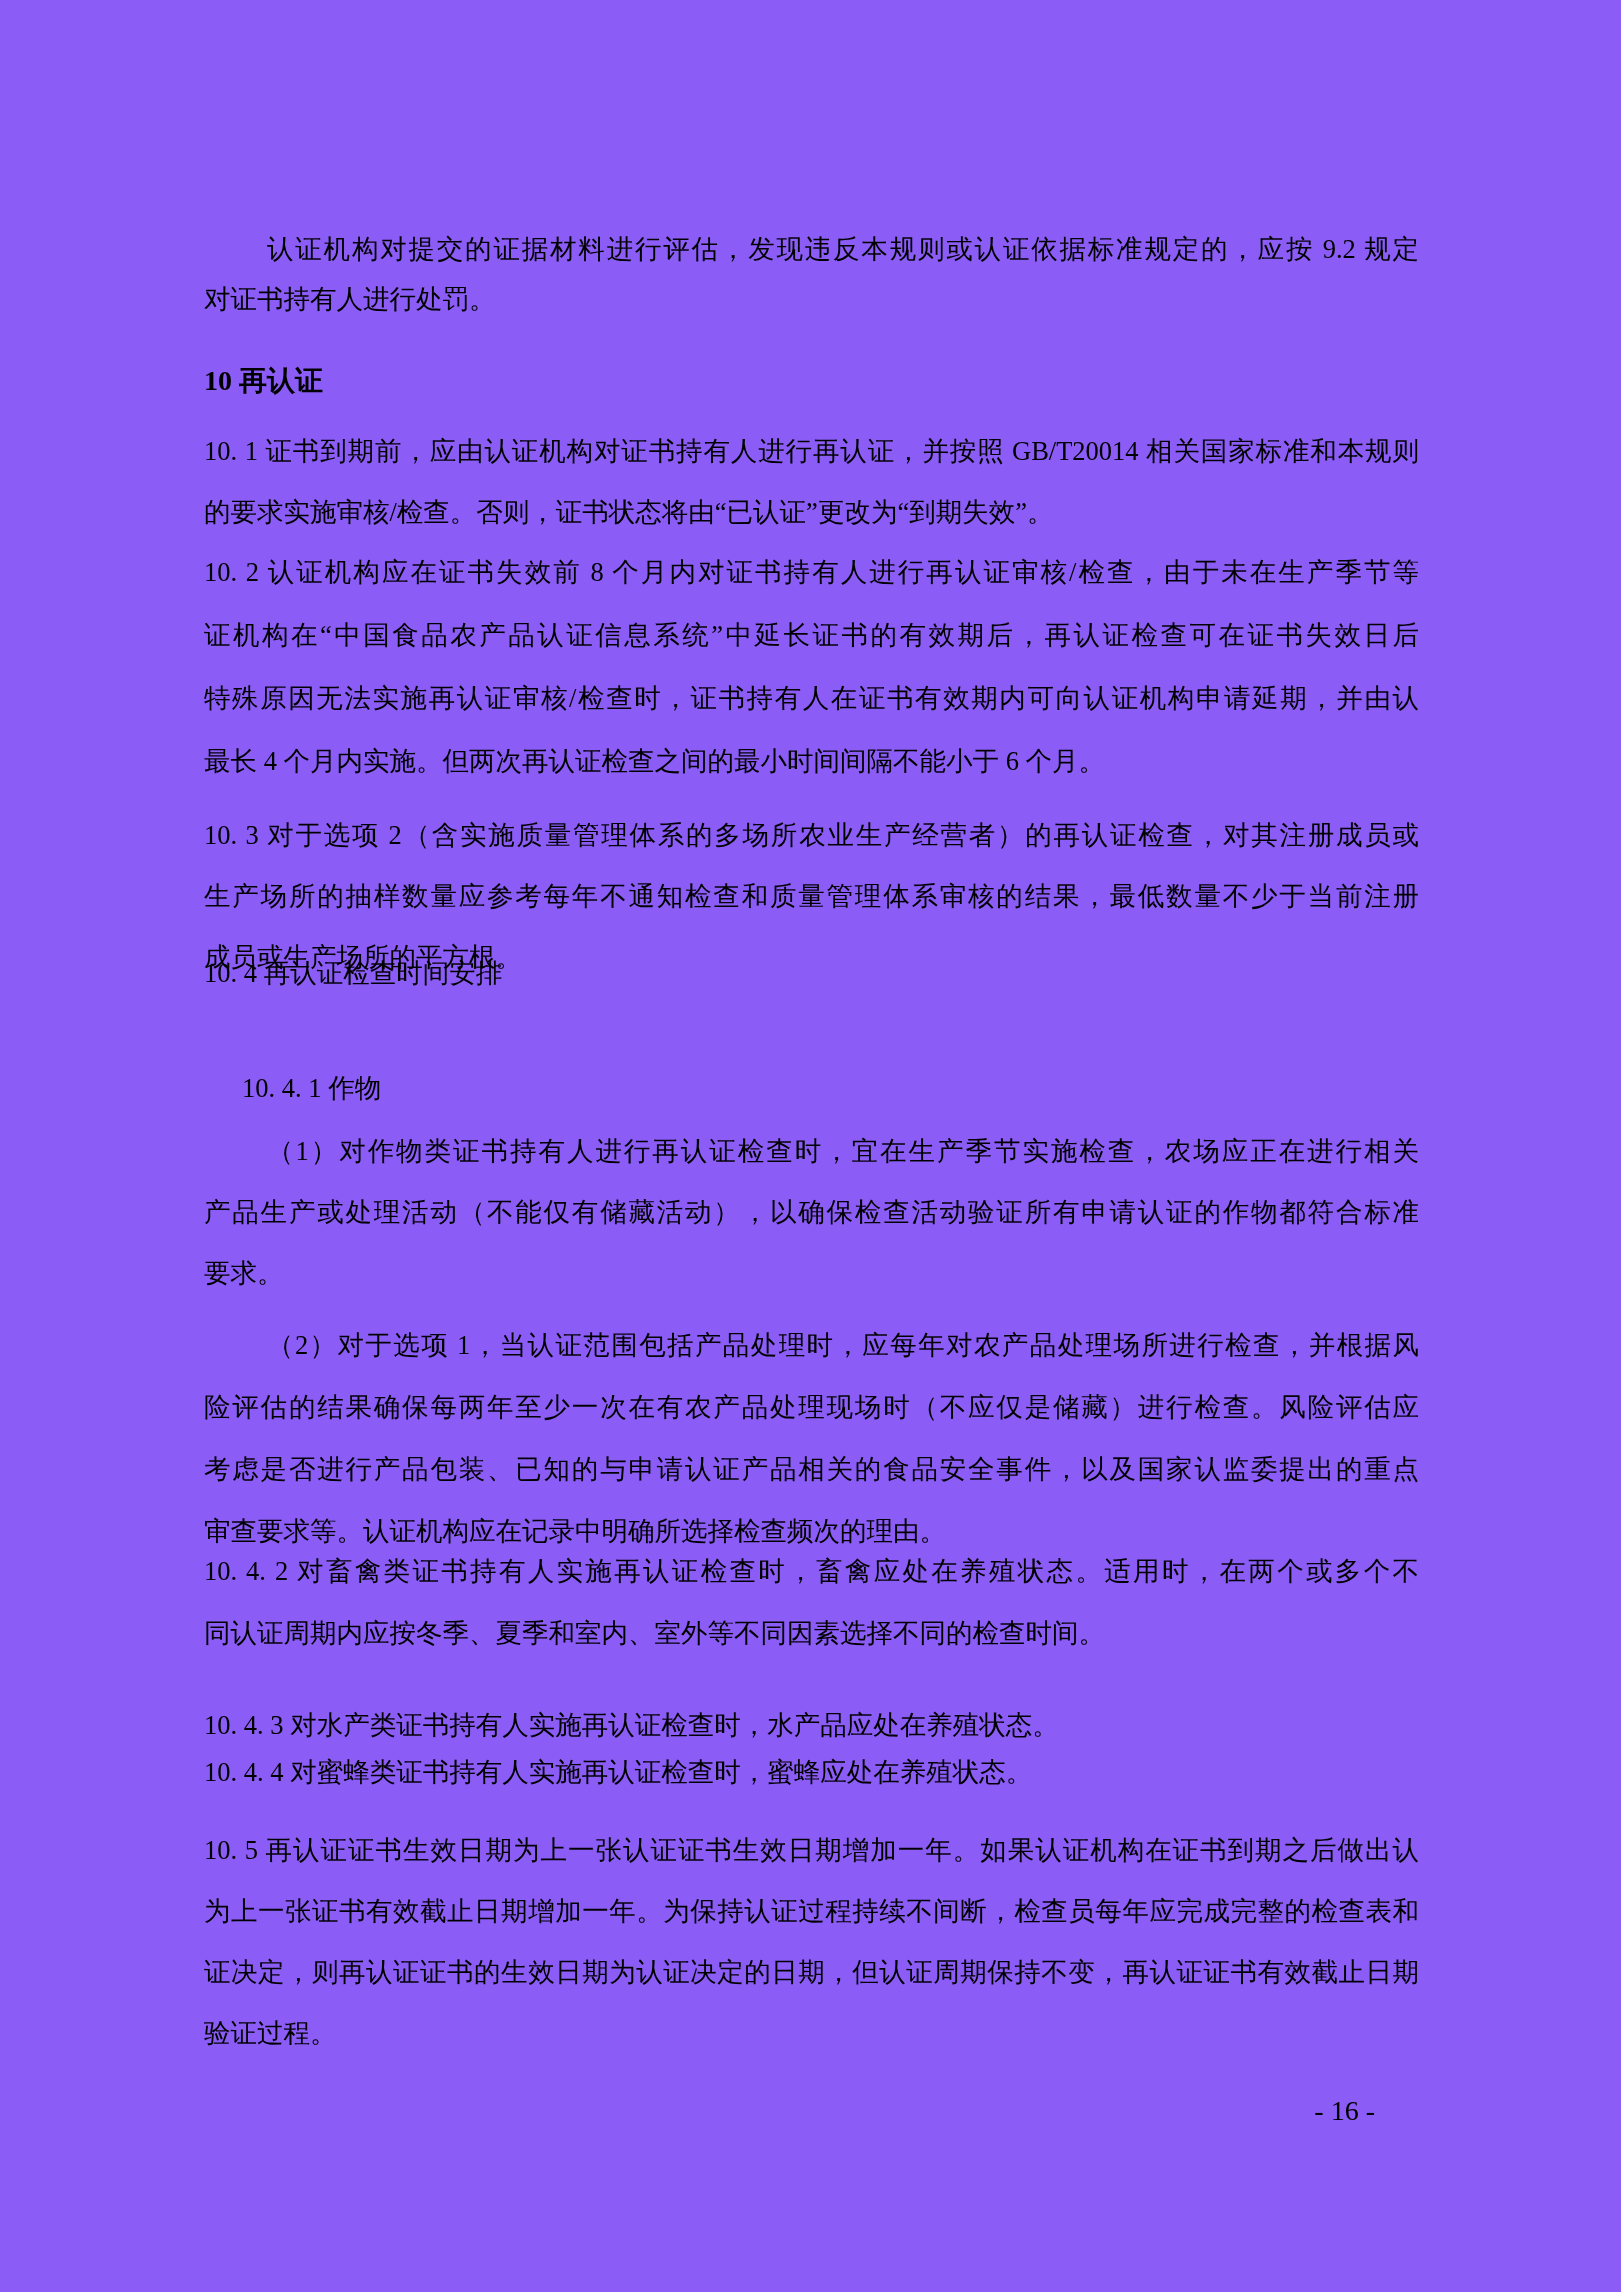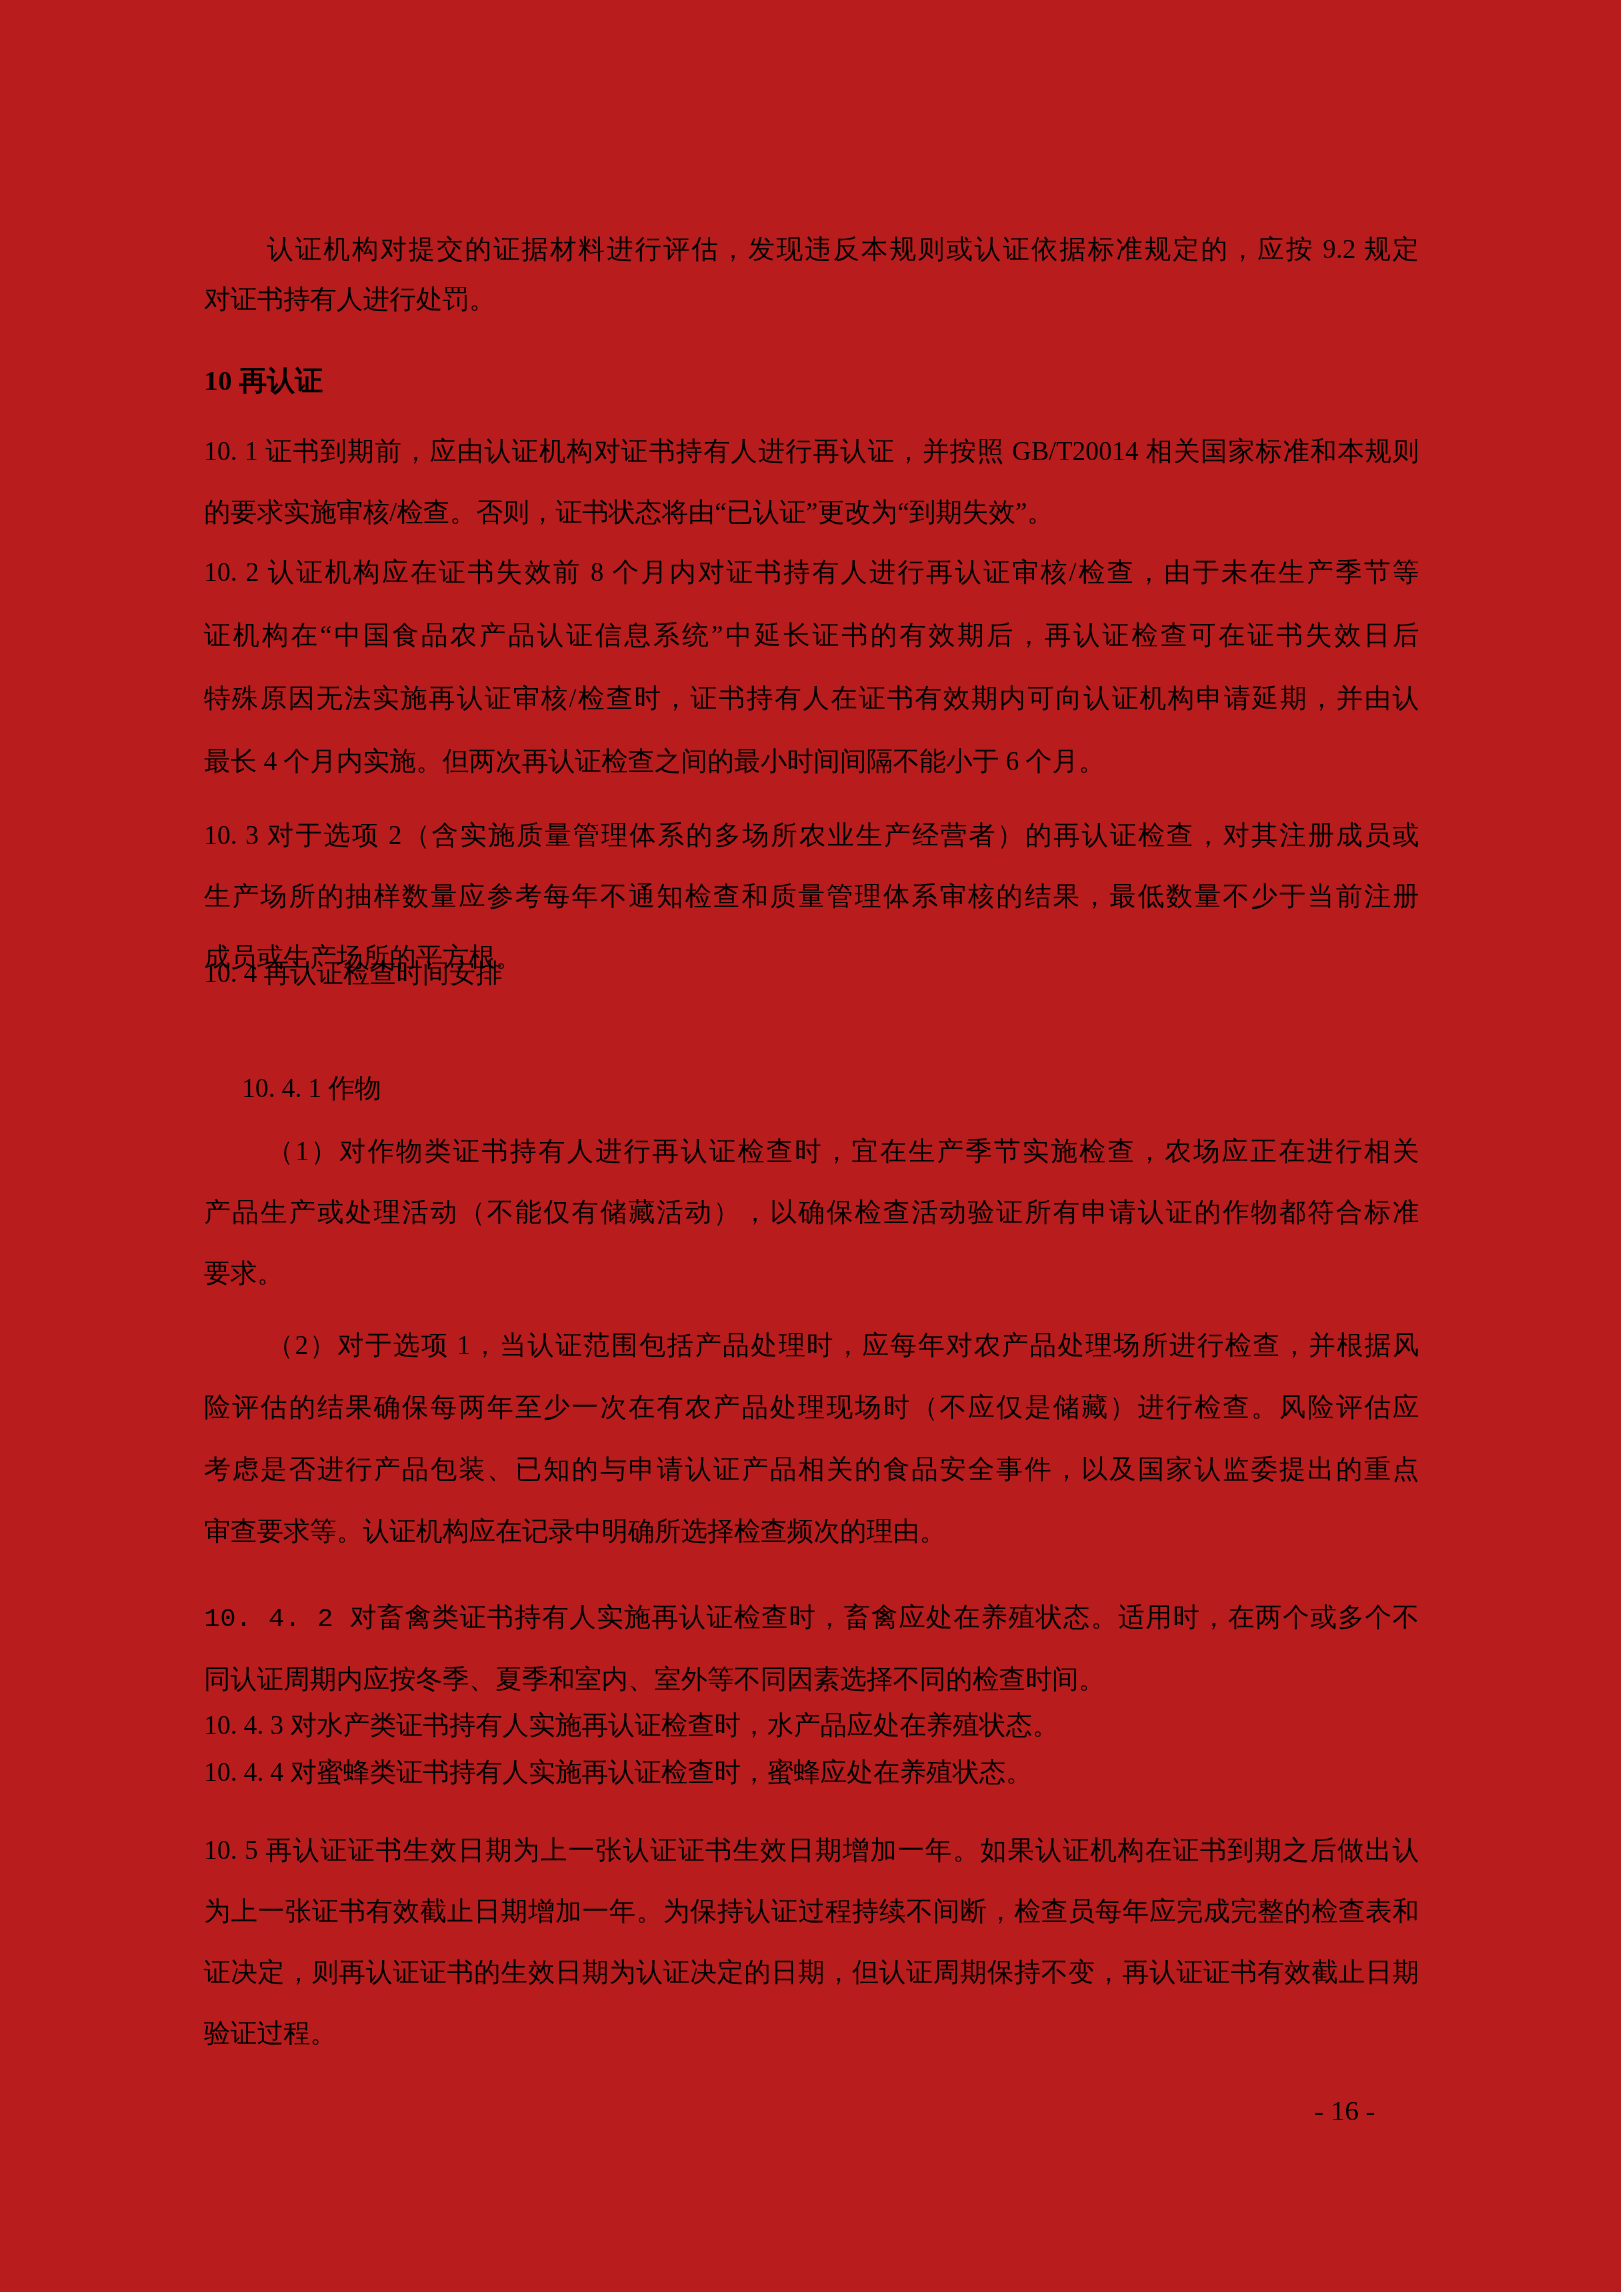--- a/index.html
+++ b/index.html
@@ -11,7 +11,7 @@
     position: relative;
     width: 1621px;
     height: 2293px;
-    background: #b91c1c;
+    background: #8b5cf6;
     font-family: "Liberation Serif", "DejaVu Serif", serif;
     color: #000000;
     overflow: hidden;

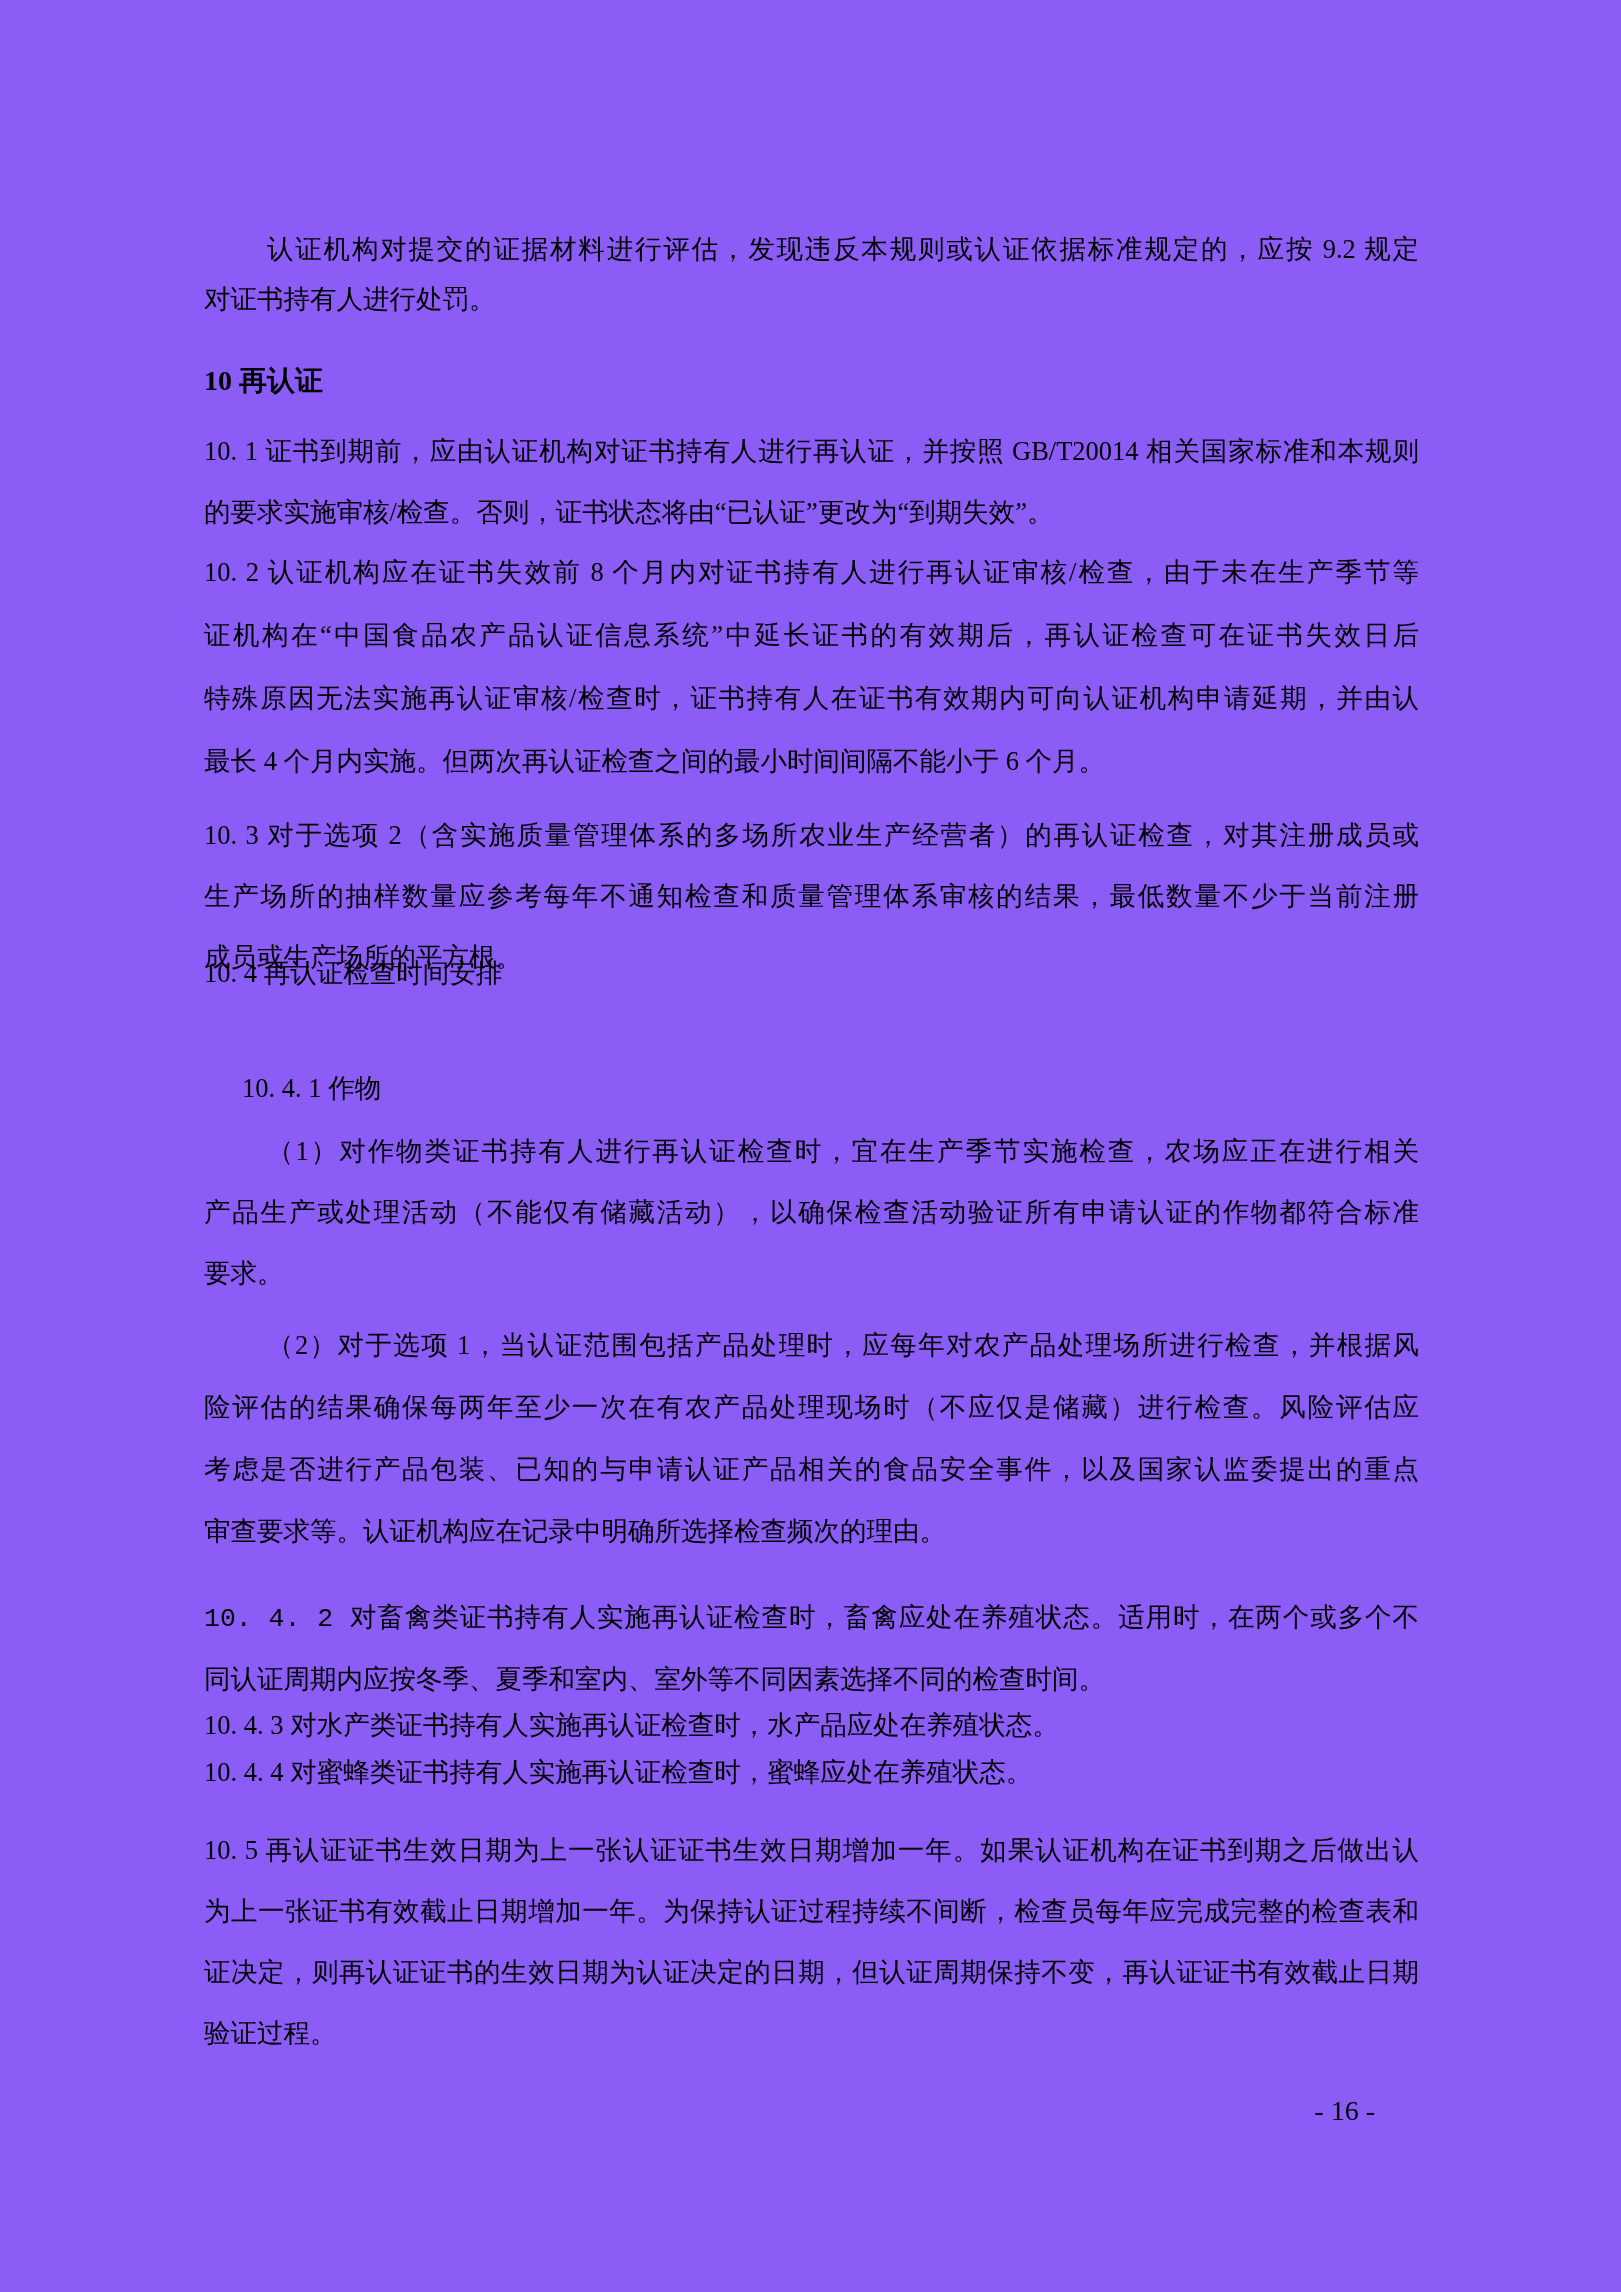--- a/index.html
+++ b/index.html
@@ -49,7 +49,7 @@
   .p-item1   { top: 1121px; }
   .p-item2   { top: 1314px; }
   .p-item2 .ln { line-height: 62px; }
-  .p-1042    { top: 1588px; font-family: Liberation Mono, monospace; }
+  .p-1042    { top: 1540px; }
   .p-1042 .ln { line-height: 62px; }
   .p-1043    { top: 1695px; }
   .p-1044    { top: 1742px; }

